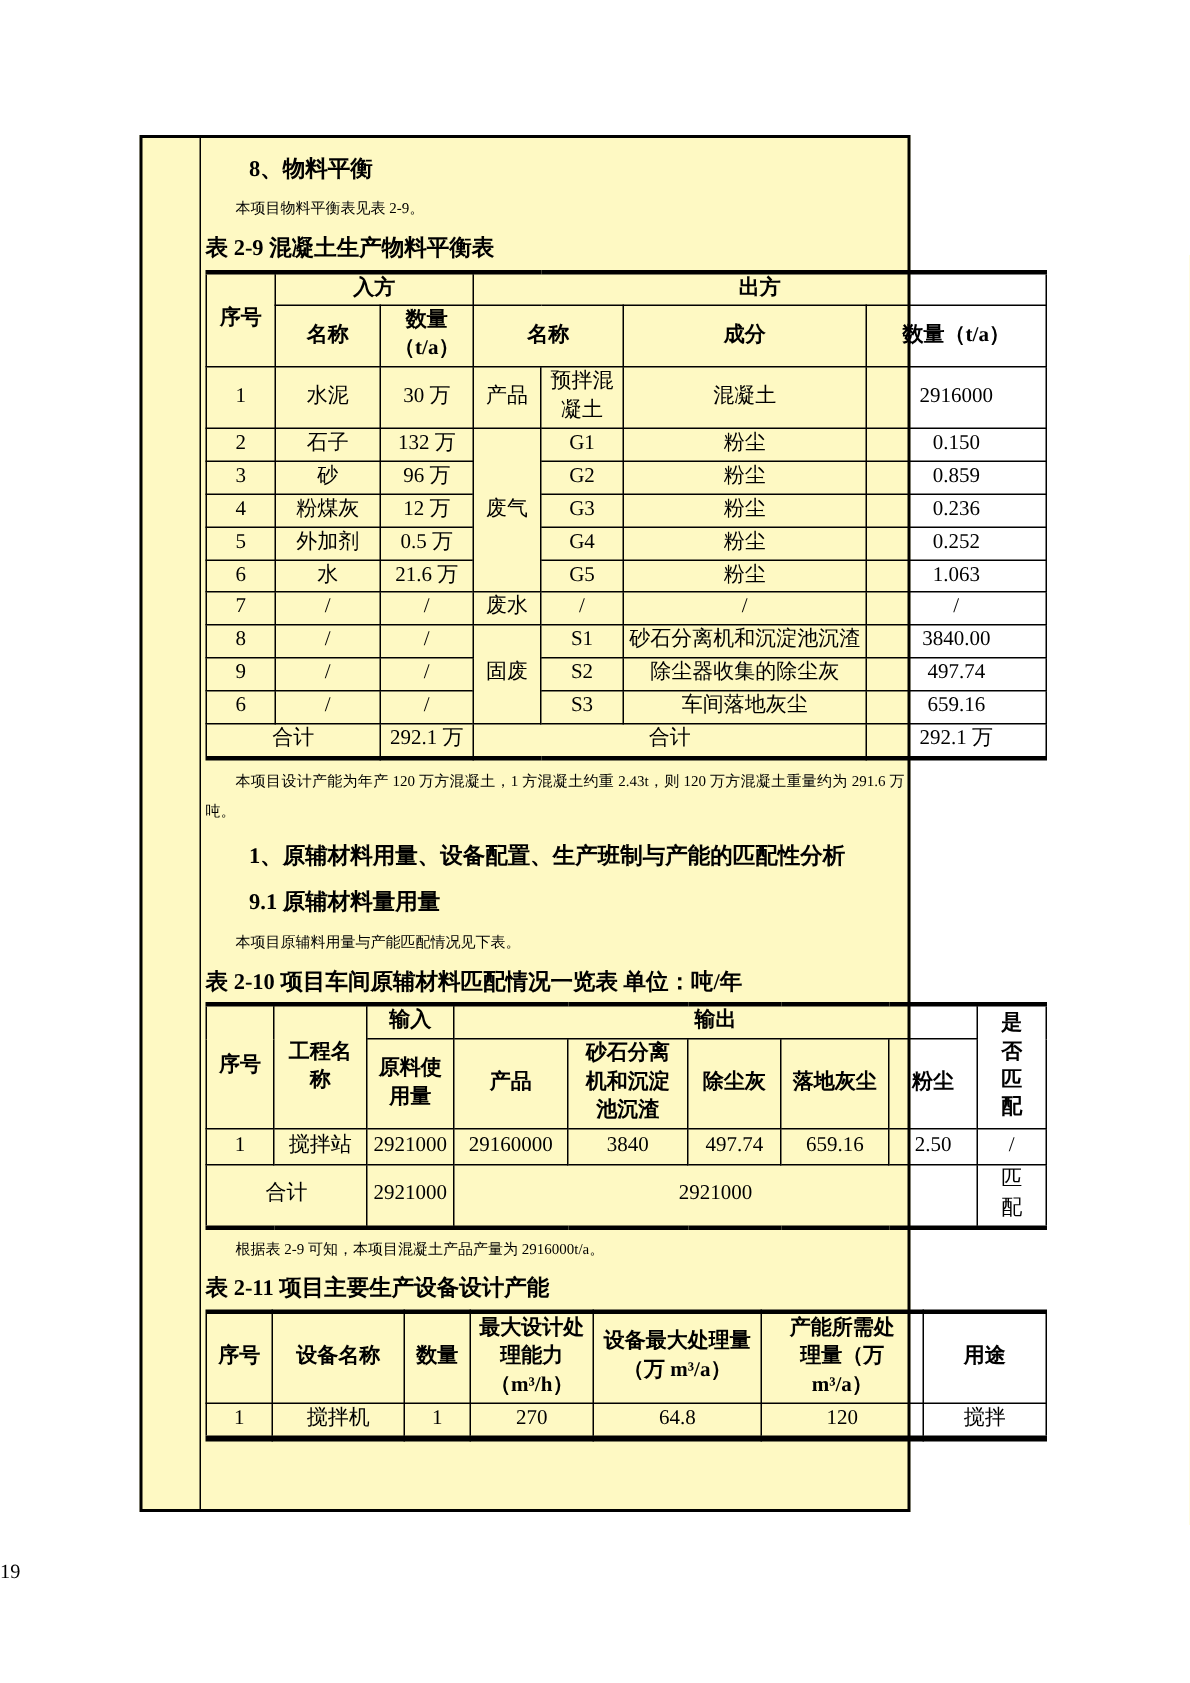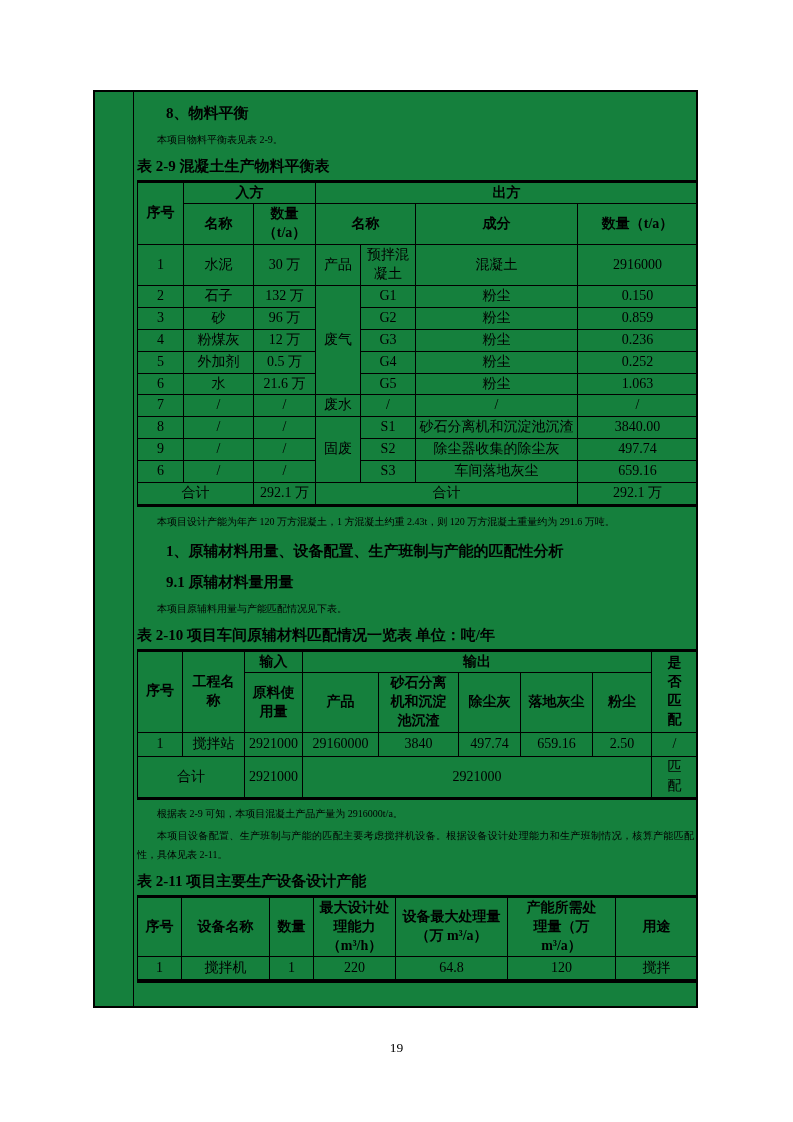--- a/index.html
+++ b/index.html
@@ -14,11 +14,11 @@
   .frame {
     position: absolute;
     left: 93px; top: 90px;
-    width: 605px; min-height: 918px;
+    width: 514px; min-height: 918px;
     border: 2px solid #000;
     box-sizing: border-box;
     display: flex;
-    background: #15803d;
+    background: #fef9c3;
   }
   .gutter {
     width: 38px;

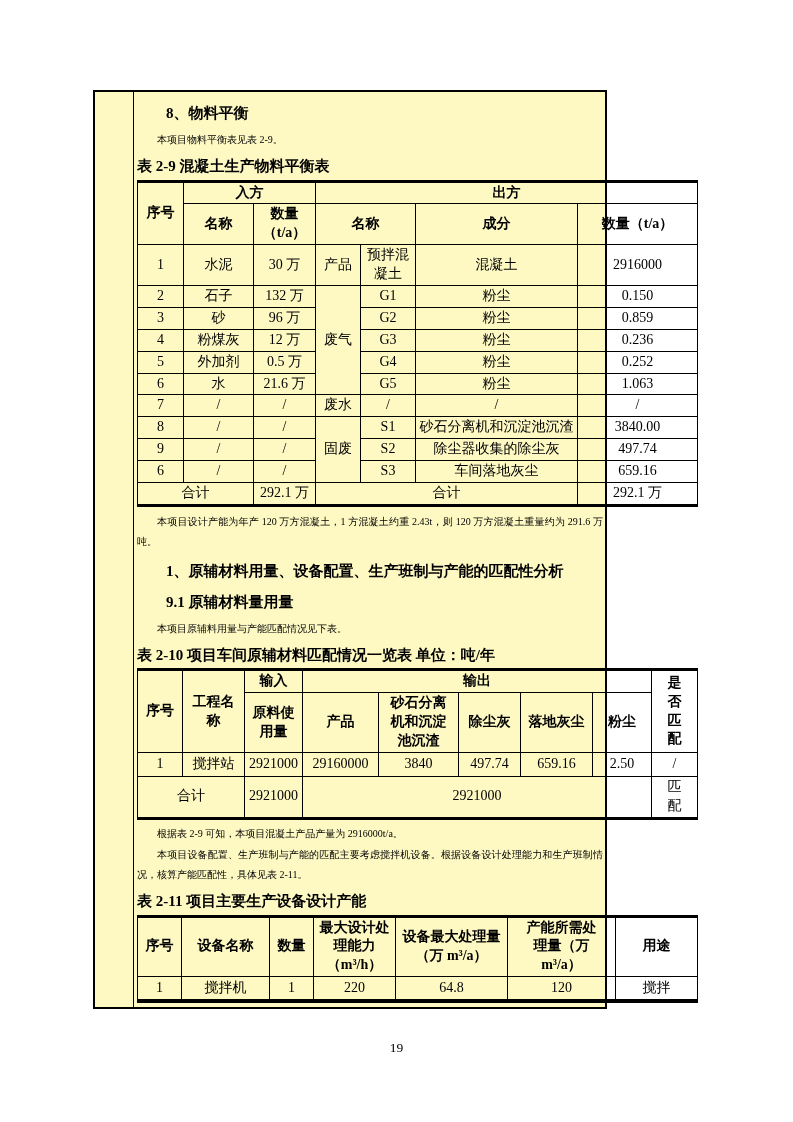--- a/index.html
+++ b/index.html
@@ -284,7 +284,6 @@
 
     <div class="para" style="margin-top:4px">根据表 2-9 可知，本项目混凝土产品产量为 2916000t/a。</div>
 
-    <div class="para">本项目设备配置、生产班制与产能的匹配主要考虑搅拌机设备。根据设备设计处理能力和生产班制情况，核算产能匹配性，具体见表 2-11。</div>
 
     <div class="tbl-title">表 2-11 项目主要生产设备设计产能</div>
     <table class="doc t11" style="border-bottom-width:4px">

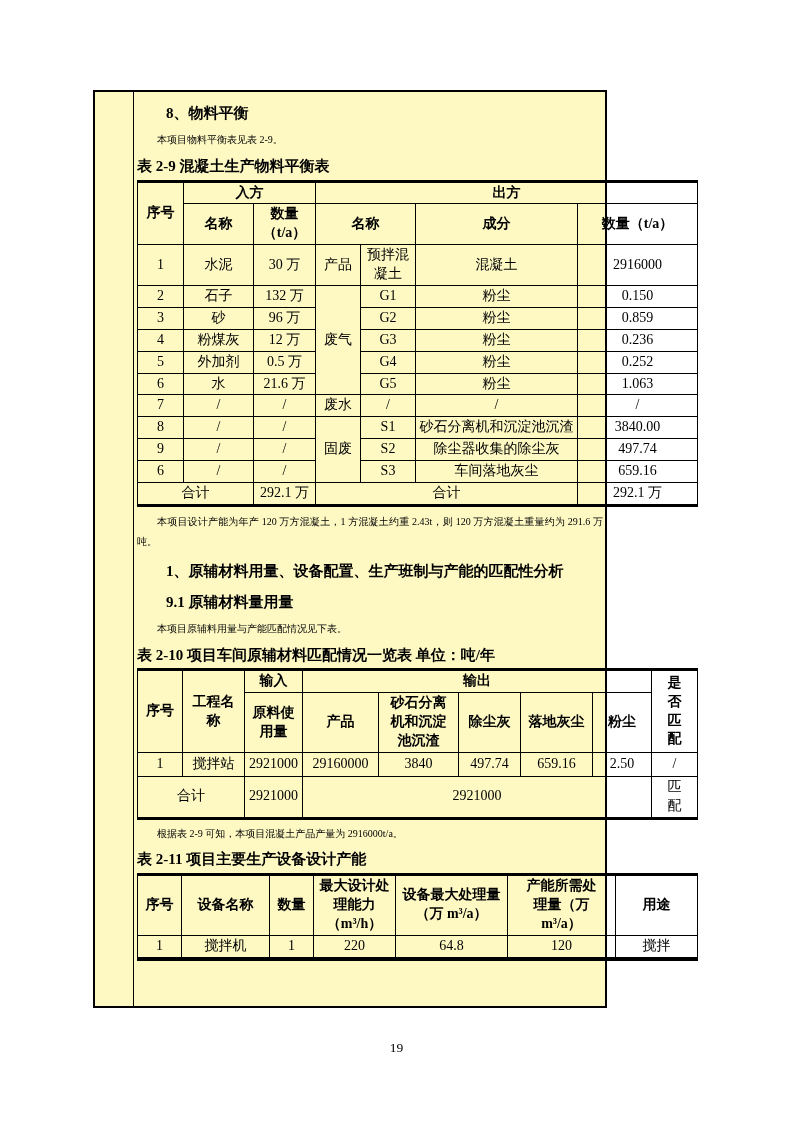--- a/index.html
+++ b/index.html
@@ -315,7 +315,7 @@
         <td>1</td>
         <td>搅拌机</td>
         <td>1</td>
-        <td>220</td>
+        <td>270</td>
         <td>64.8</td>
         <td>120</td>
         <td>搅拌</td>

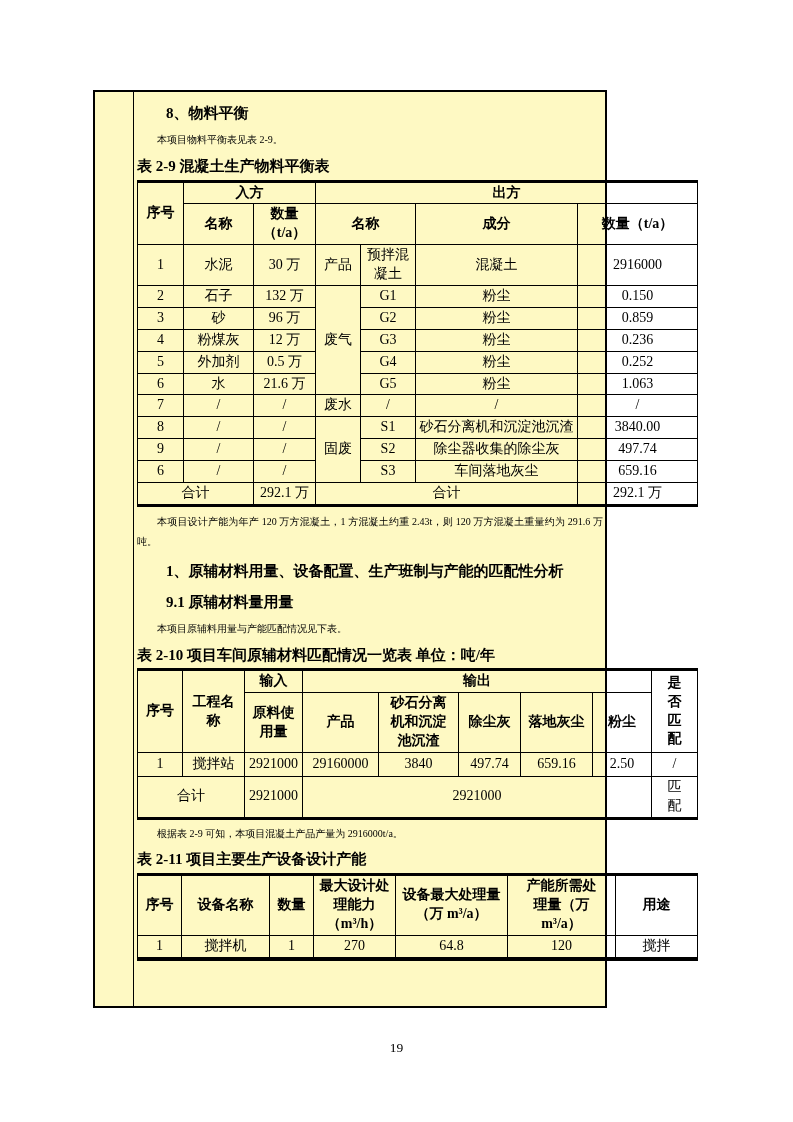--- a/index.html
+++ b/index.html
@@ -86,7 +86,7 @@
     position: absolute;
     left: 0; top: 1040px;
     width: 793px;
-    text-align: center;
+    text-align: left;
     font-size: 13.5px;
   }
 </style>

